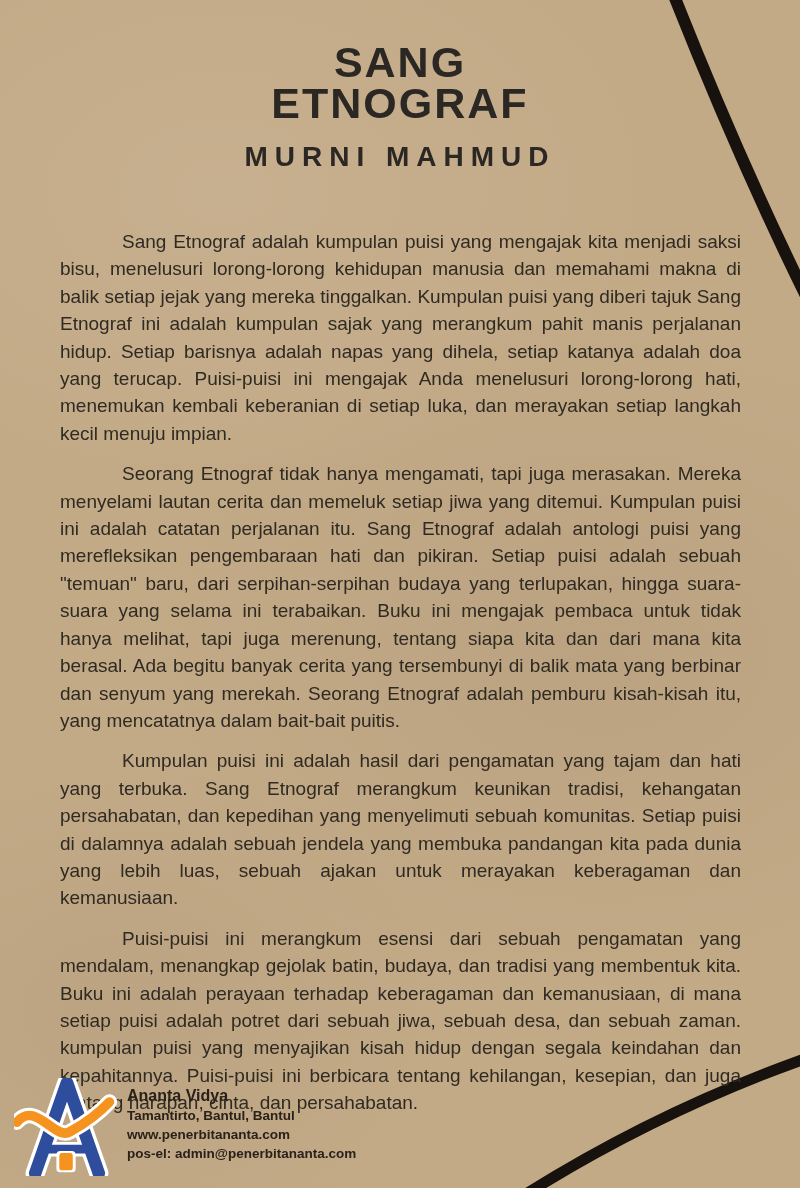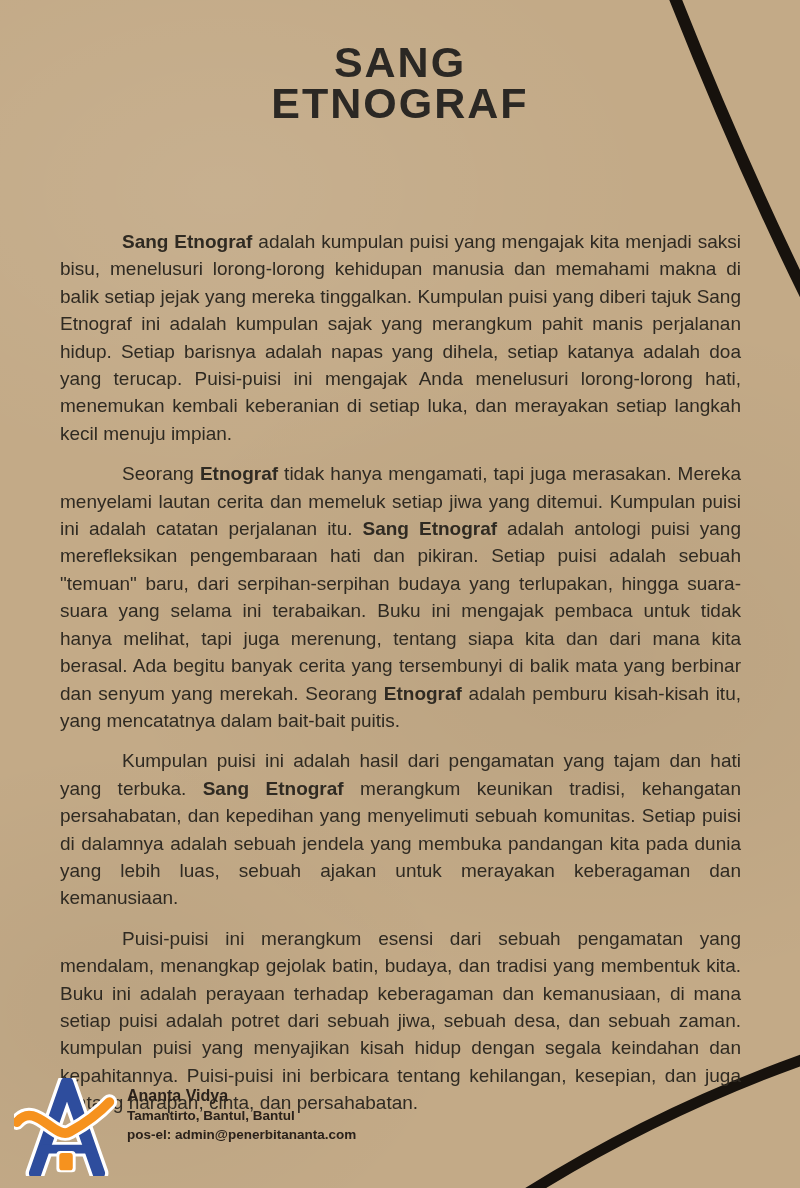--- a/index.html
+++ b/index.html
@@ -101,6 +101,7 @@
   <div class="title-block">
     <div class="title-line">SANG</div>
     <div class="title-line">ETNOGRAF</div>
+    <div class="author">MURNI MAHMUD</div>
   </div>
 
   <div class="synopsis">

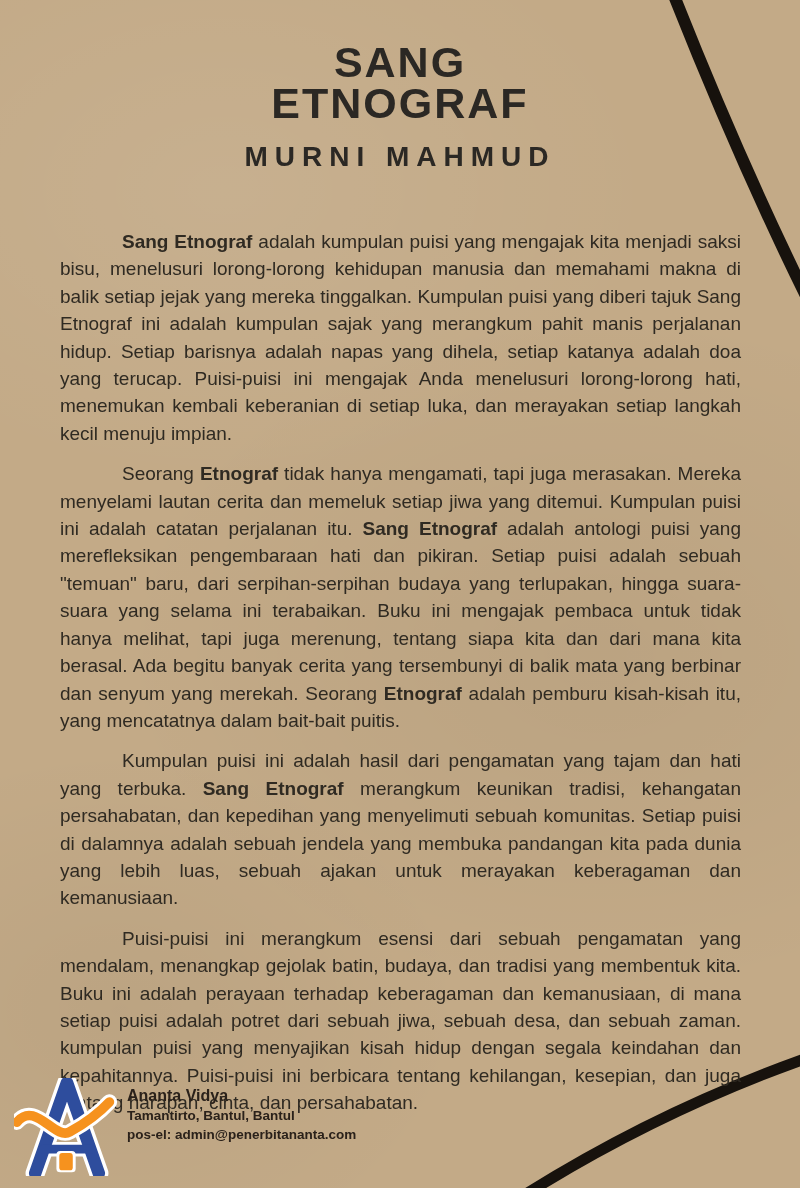--- a/index.html
+++ b/index.html
@@ -59,7 +59,7 @@
     margin: 0 0 13px 0;
     text-indent: 62px;
   }
-  .synopsis .b { font-weight: bold; }
+  .synopsis .b { font-weight: normal; }
   .publisher {
     position: absolute;
     left: 14px;

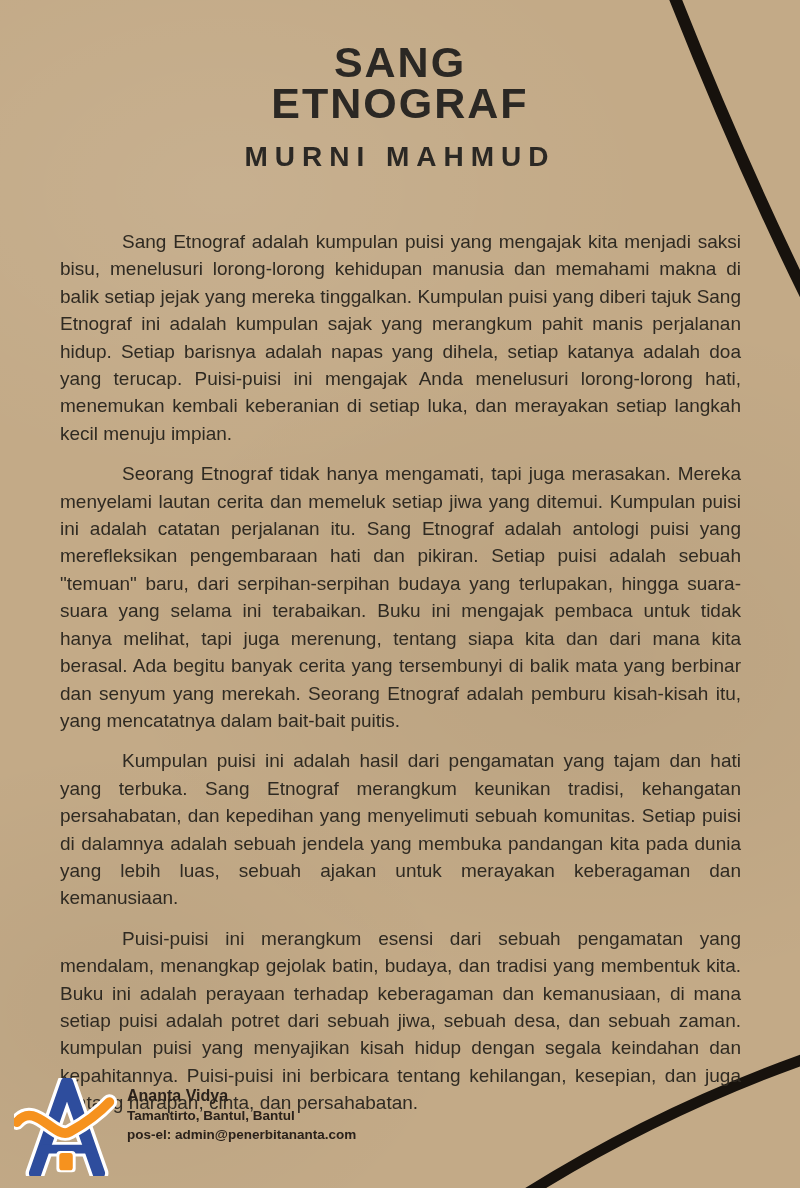--- a/index.html
+++ b/index.html
@@ -129,6 +129,7 @@
     <div class="publisher-text">
       <div class="publisher-name">Ananta Vidya</div>
       <div class="publisher-line">Tamantirto, Bantul, Bantul</div>
+      <div class="publisher-line">www.penerbitananta.com</div>
       <div class="publisher-line">pos-el: admin@penerbitananta.com</div>
     </div>
   </div>

